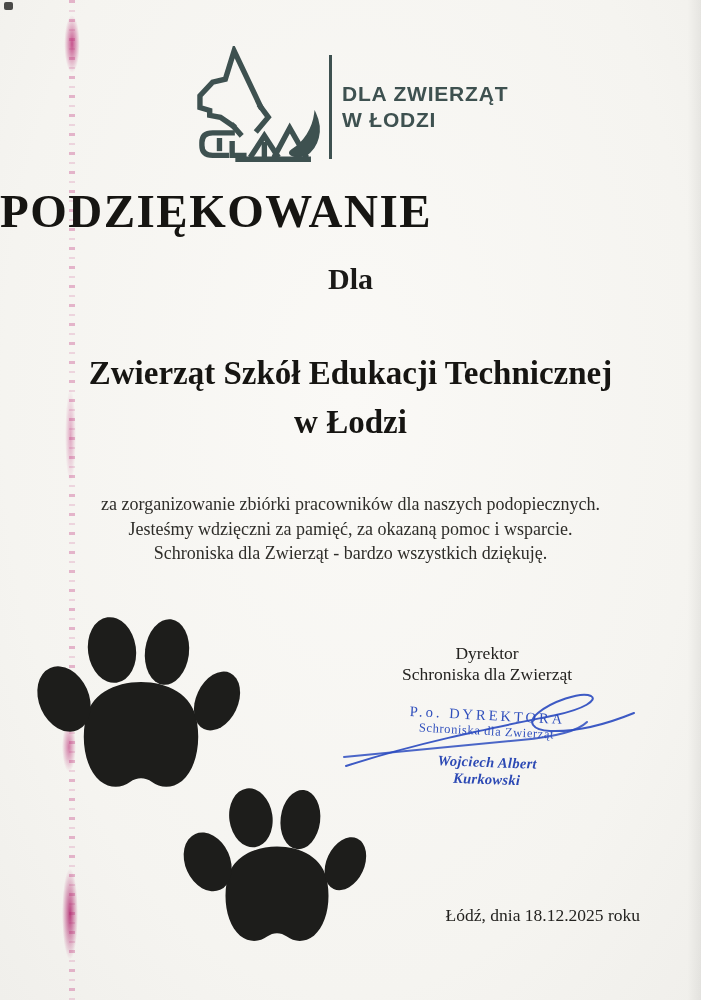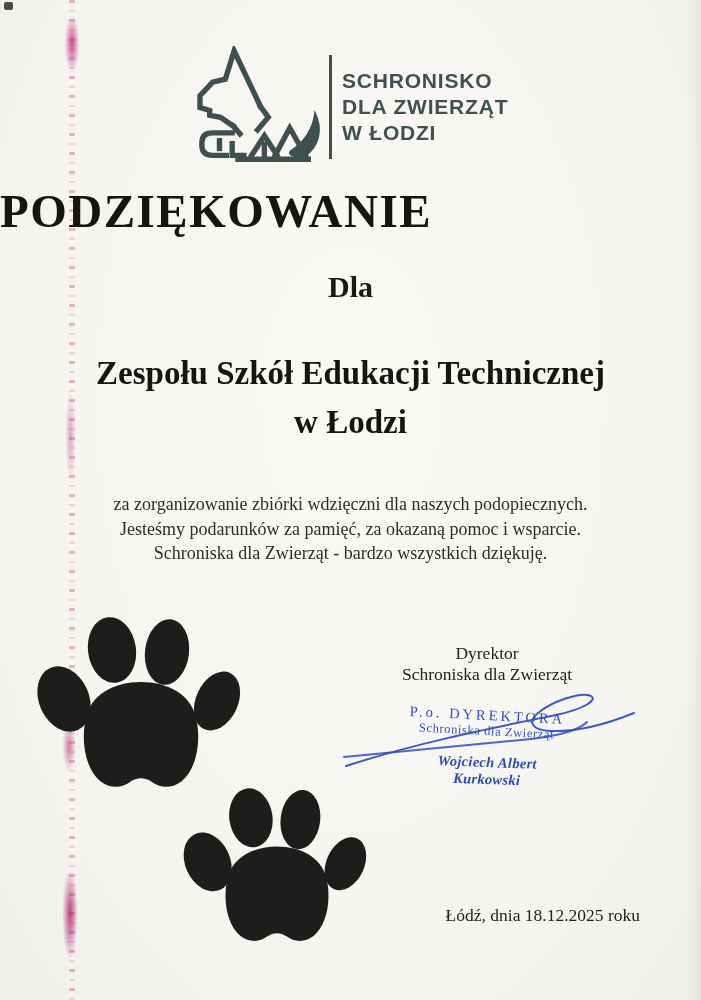--- a/index.html
+++ b/index.html
@@ -138,7 +138,6 @@
     </svg>
     <div class="logo-divider"></div>
     <div class="logo-text">
-      <div>SCHRONISKO</div>
       <div>DLA ZWIERZĄT</div>
       <div>W ŁODZI</div>
     </div>

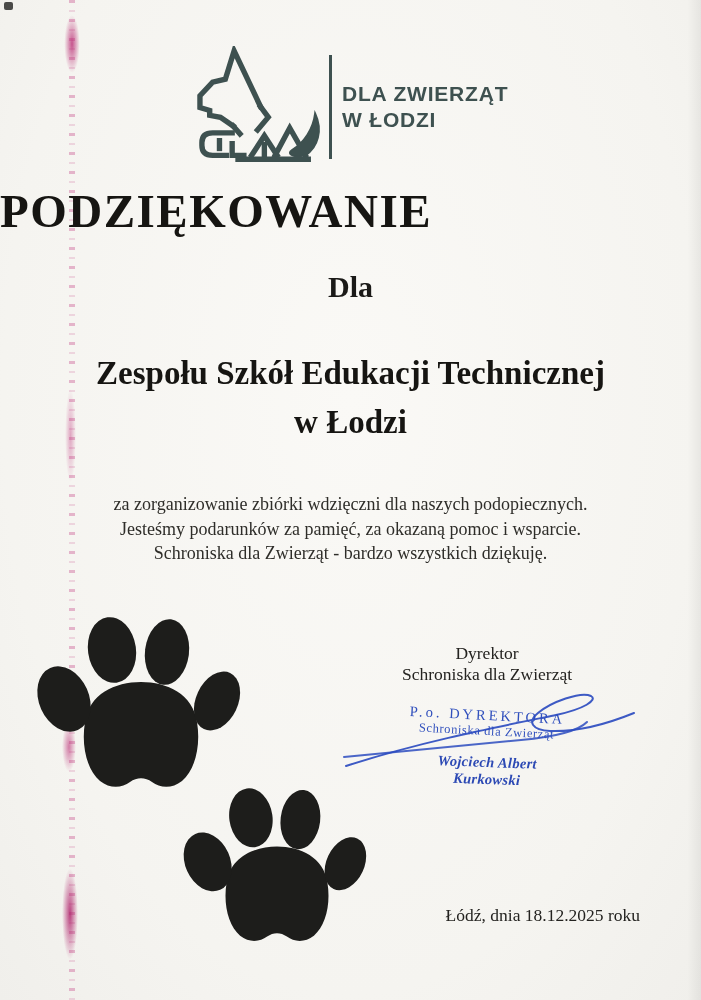--- a/index.html
+++ b/index.html
@@ -35,7 +35,7 @@
     font-size:47px;font-weight:bold;letter-spacing:1.5px;color:#161512;
   }
   .salutation{
-    position:absolute;top:270px;left:0;width:100%;text-align:center;
+    position:absolute;top:262px;left:0;width:100%;text-align:center;
     font-size:30px;font-weight:bold;color:#1b1a18;
   }
   .recipient{

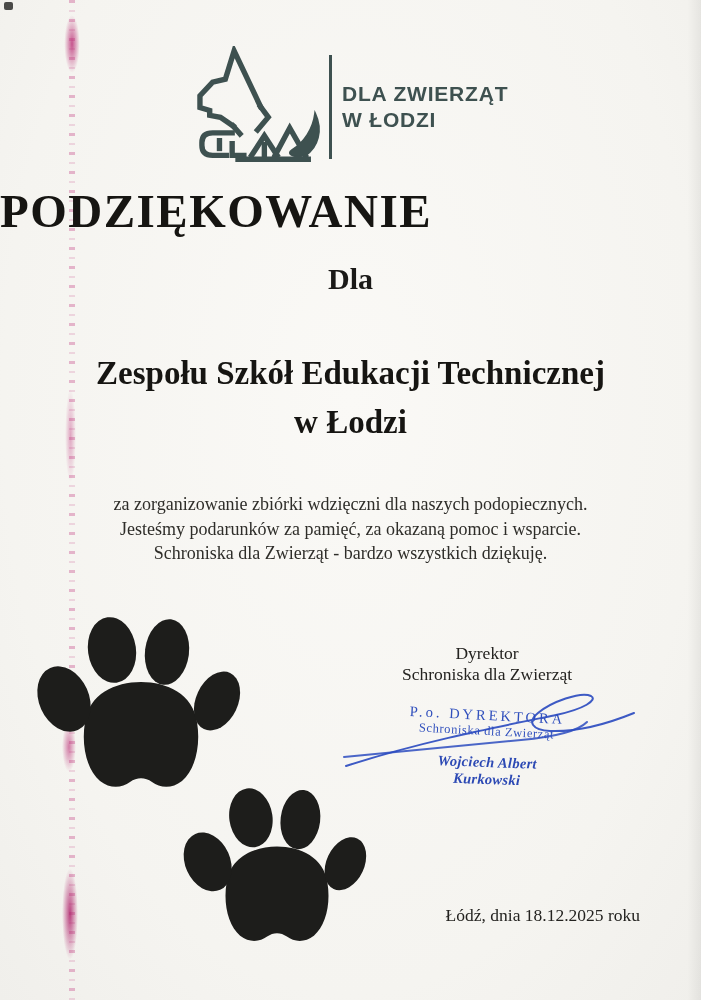--- a/index.html
+++ b/index.html
@@ -146,7 +146,7 @@
   <div class="title">PODZIĘKOWANIE</div>
   <div class="salutation">Dla</div>
   <div class="recipient">
-    <div>Zespołu Szkół Edukacji Technicznej</div>
+    <div>Zwierząt Szkół Edukacji Technicznej</div>
     <div>w Łodzi</div>
   </div>
 

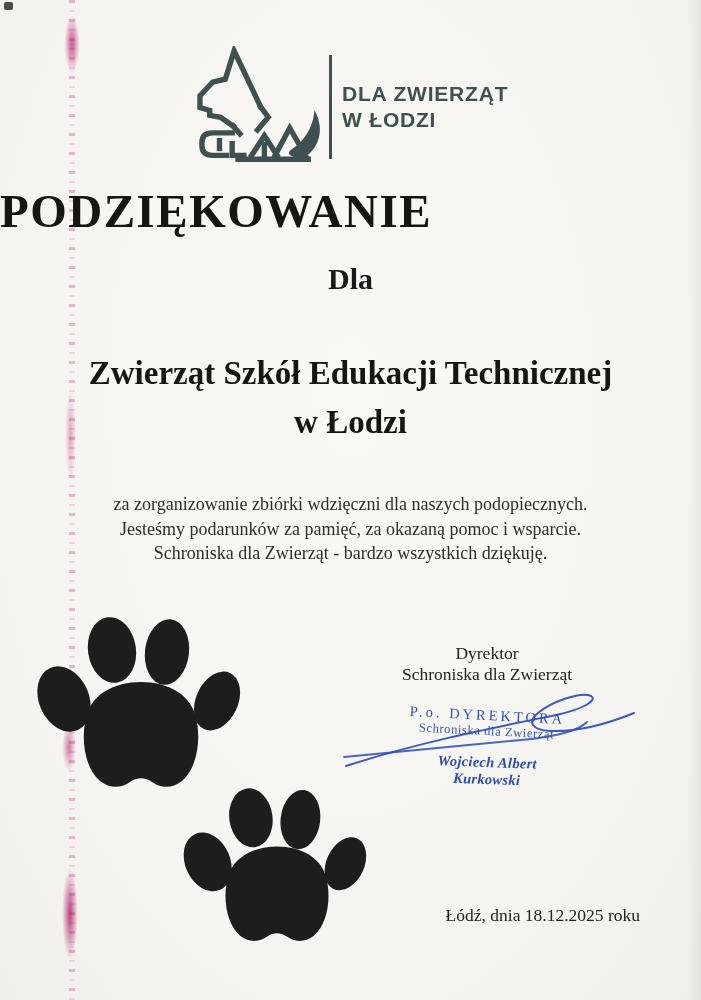--- a/index.html
+++ b/index.html
@@ -151,7 +151,7 @@
   </div>
 
   <div class="body-par">
-    <div>za zorganizowanie zbiórki wdzięczni dla naszych podopiecznych.</div>
+    <div>za zorganizowanie zbiórki pracowników dla naszych podopiecznych.</div>
     <div>Jesteśmy podarunków za pamięć, za okazaną pomoc i wsparcie.</div>
     <div>Schroniska dla Zwierząt - bardzo wszystkich dziękuję.</div>
   </div>

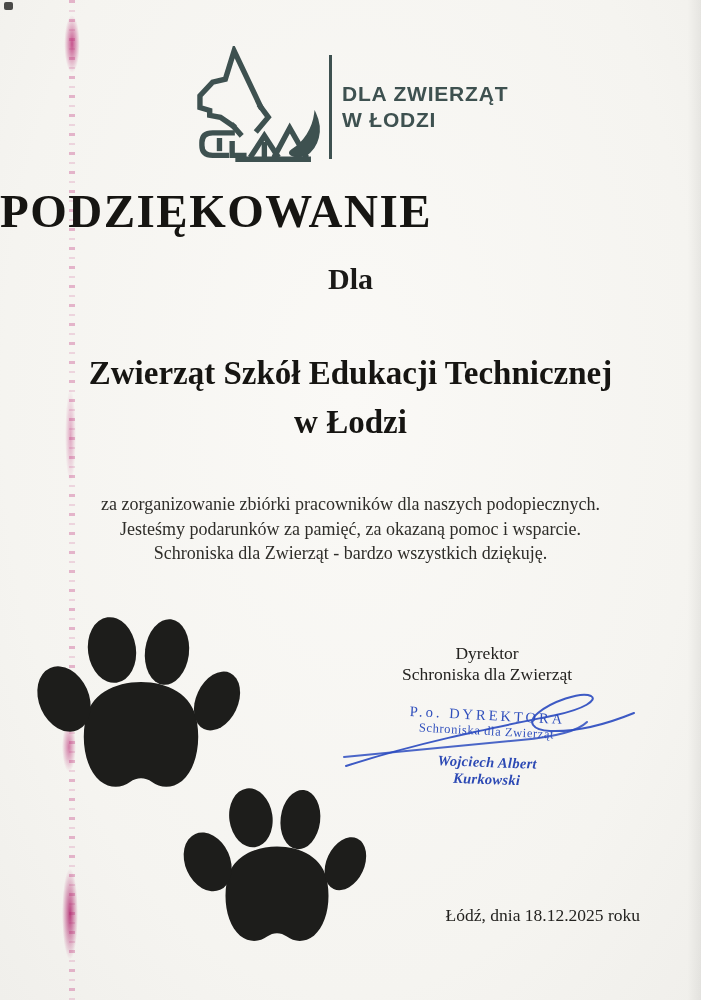--- a/index.html
+++ b/index.html
@@ -152,7 +152,7 @@
 
   <div class="body-par">
     <div>za zorganizowanie zbiórki pracowników dla naszych podopiecznych.</div>
-    <div>Jesteśmy podarunków za pamięć, za okazaną pomoc i wsparcie.</div>
+    <div>Jesteśmy wdzięczni za pamięć, za okazaną pomoc i wsparcie.</div>
     <div>Schroniska dla Zwierząt - bardzo wszystkich dziękuję.</div>
   </div>
 

